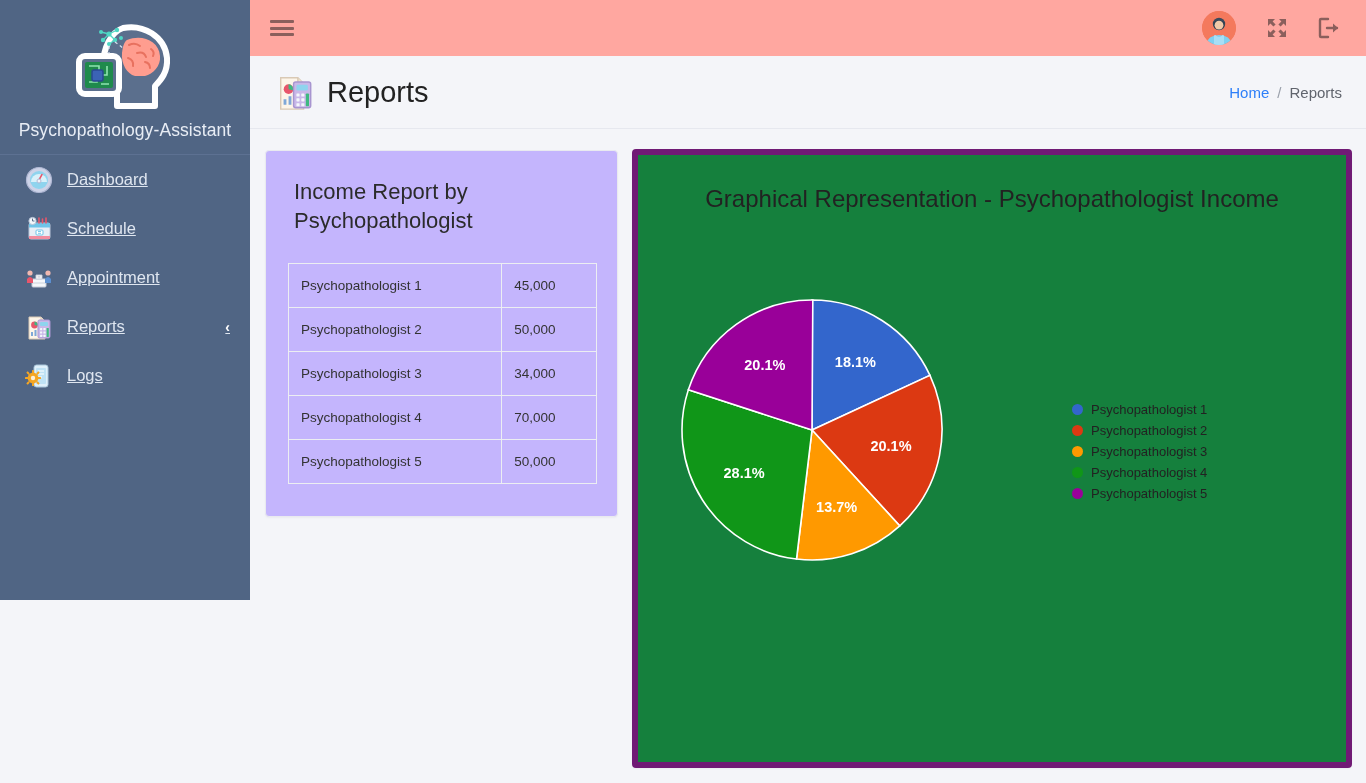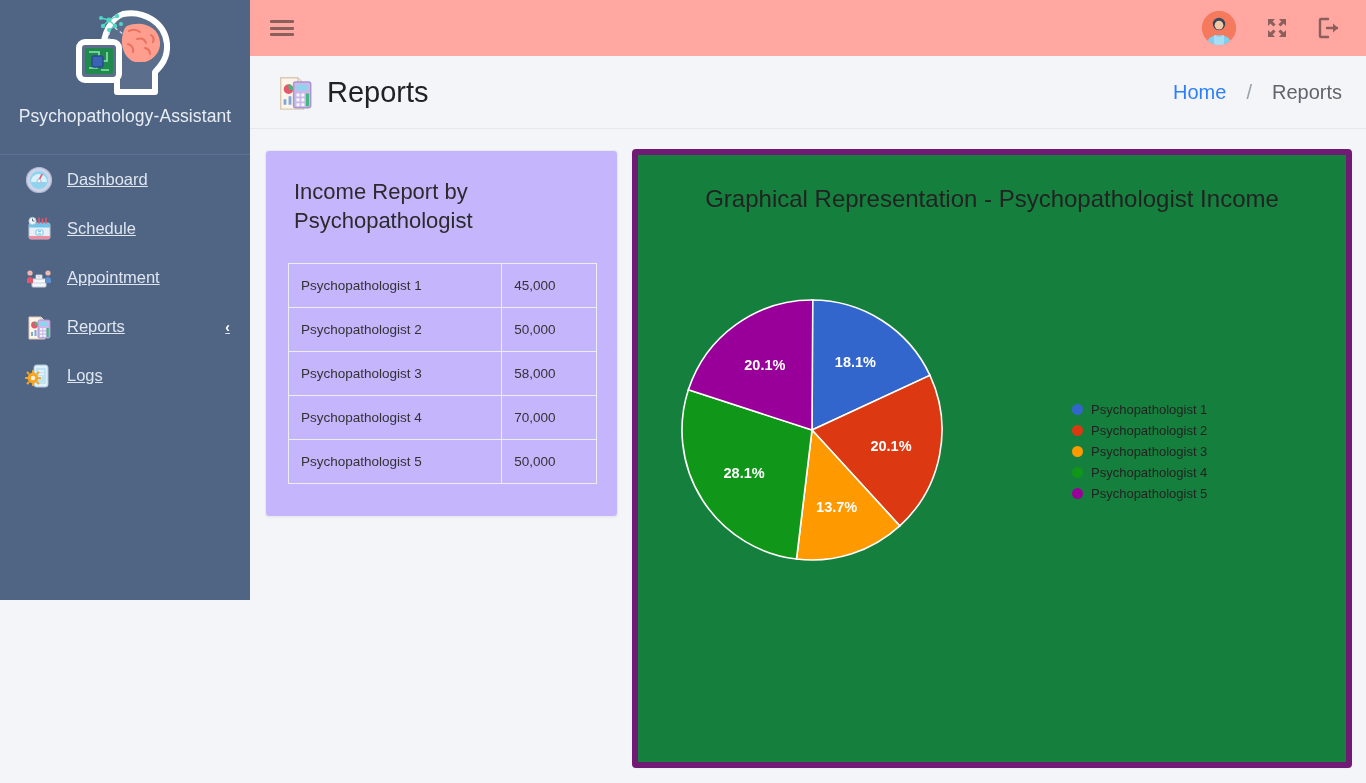--- a/index.html
+++ b/index.html
@@ -83,7 +83,7 @@
   #page-title { font-size: 29px; color: #222; font-weight: 400; }
   #breadcrumb {
     margin-left: auto; margin-right: 24px;
-    font-size: 20px; color: #60646d; display: flex; gap: 20px;
+    font-size: 15px; color: #60646d; display: flex; gap: 8px;
   }
   #breadcrumb .crumb-link { color: #2d7ff9; cursor: pointer; }
   #breadcrumb .crumb-sep { color: #9aa0ab; }

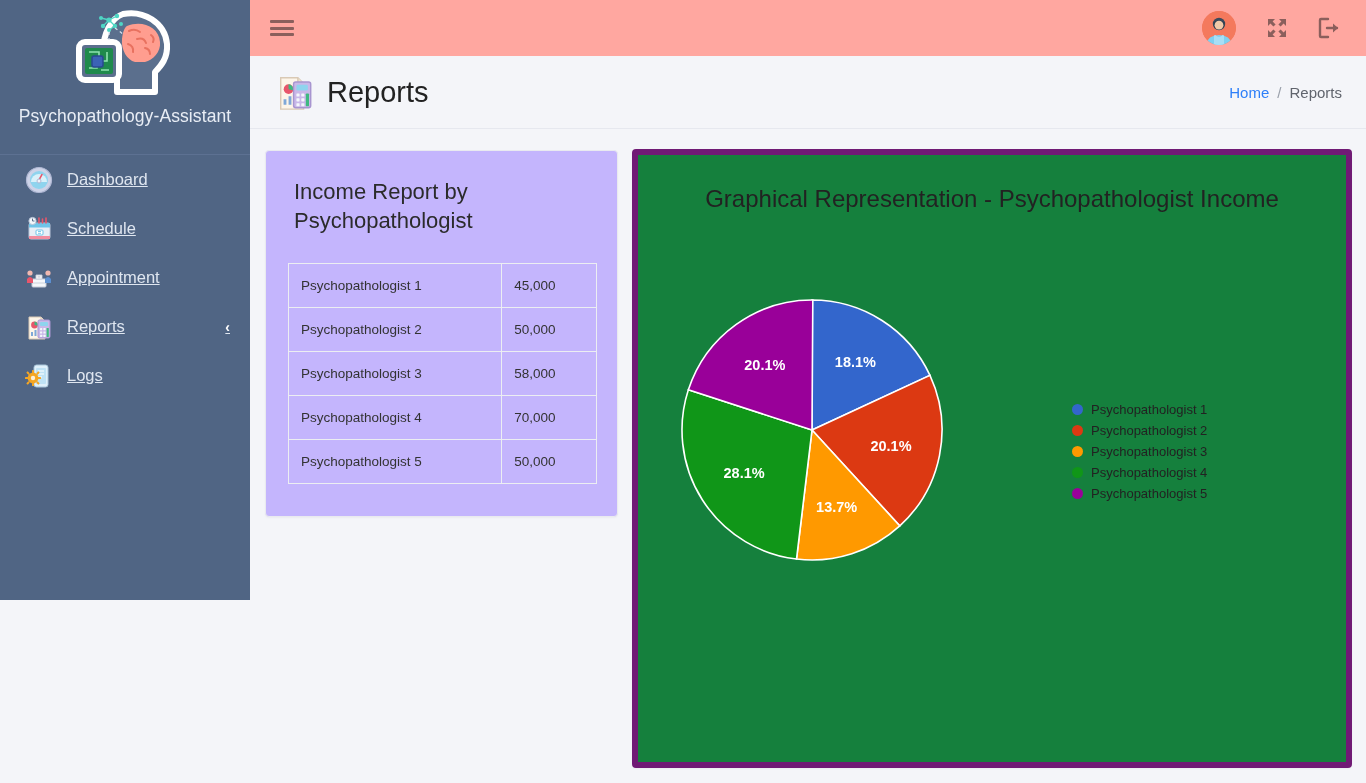--- a/index.html
+++ b/index.html
@@ -22,7 +22,7 @@
     border-bottom: 1px solid #5d7192;
     display: flex; flex-direction: column;
     align-items: center; justify-content: flex-start;
-    padding-top: 6px;
+    padding-top: 20px;
   }
   #brand-logo { width: 120px; height: 98px; }
   #brand-name {

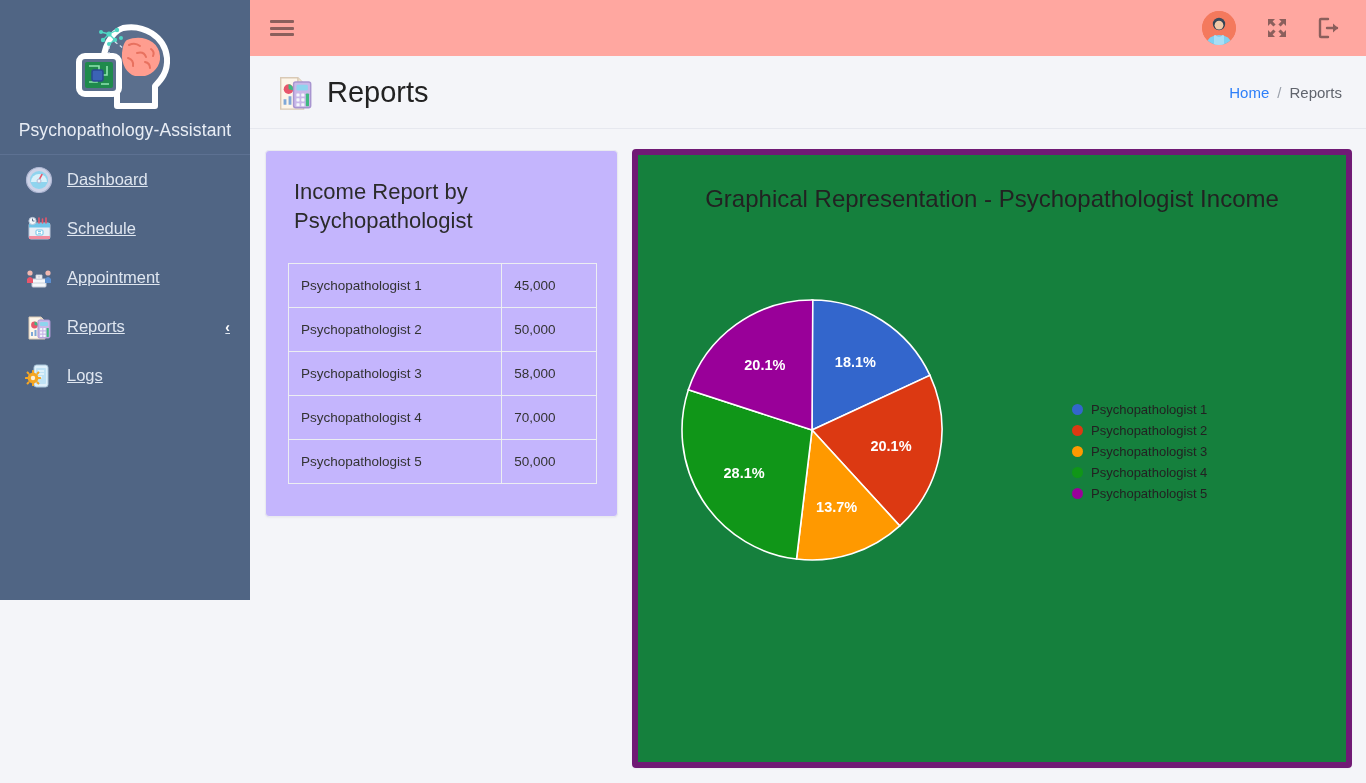--- a/index.html
+++ b/index.html
@@ -347,7 +347,7 @@
         </tr>
         <tr>
           <td class="name-cell">Psychopathologist 3</td>
-          <td class="val-cell">58,000</td>
+          <td class="val-cell">34,000</td>
         </tr>
         <tr>
           <td class="name-cell">Psychopathologist 4</td>

